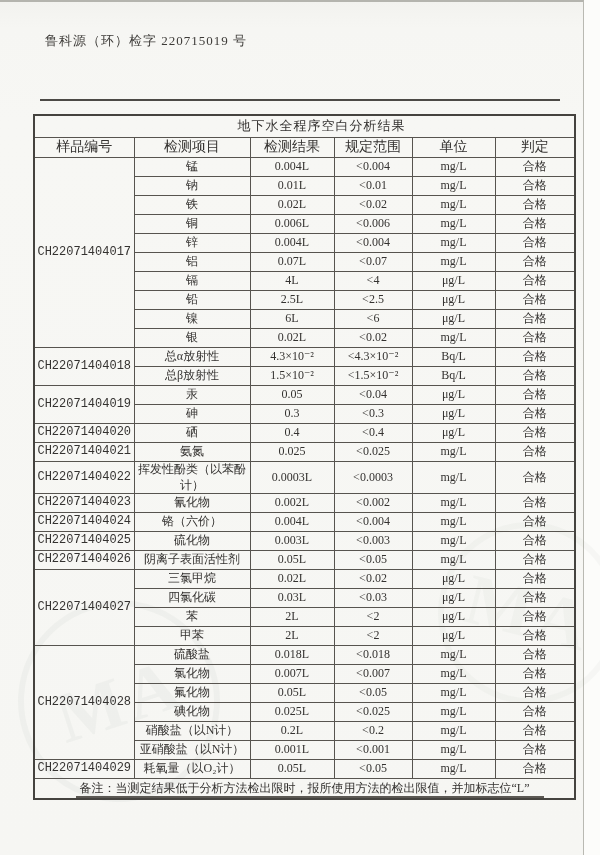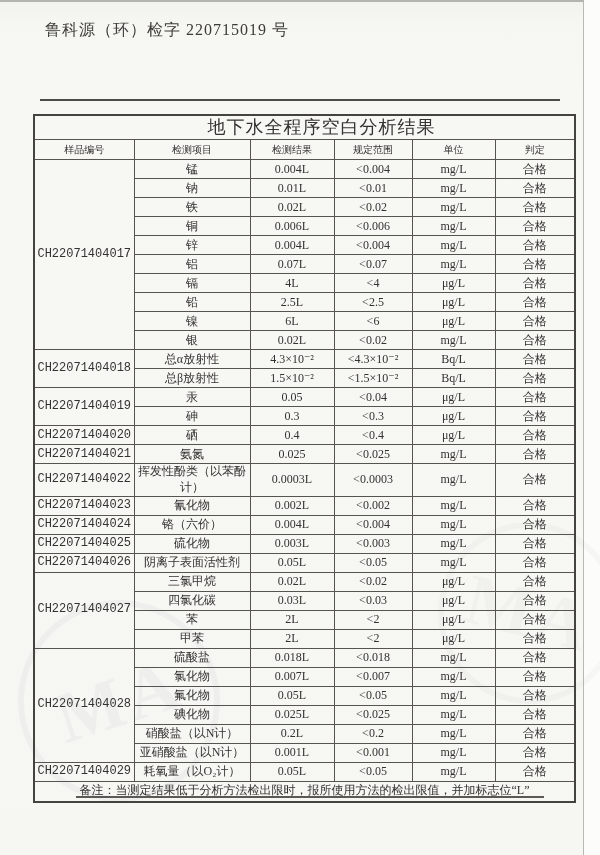--- a/index.html
+++ b/index.html
@@ -15,8 +15,8 @@
     border-top:2px solid #b4b4ae;
   }
   .docnum{
-    position:absolute;left:45px;top:18px;
-    font-size:16px;color:#3d3b38;letter-spacing:1px;
+    position:absolute;left:45px;top:30px;
+    font-size:13px;color:#3d3b38;letter-spacing:1px;
   }
   .company{
     position:absolute;left:0;top:46px;width:583px;text-align:center;

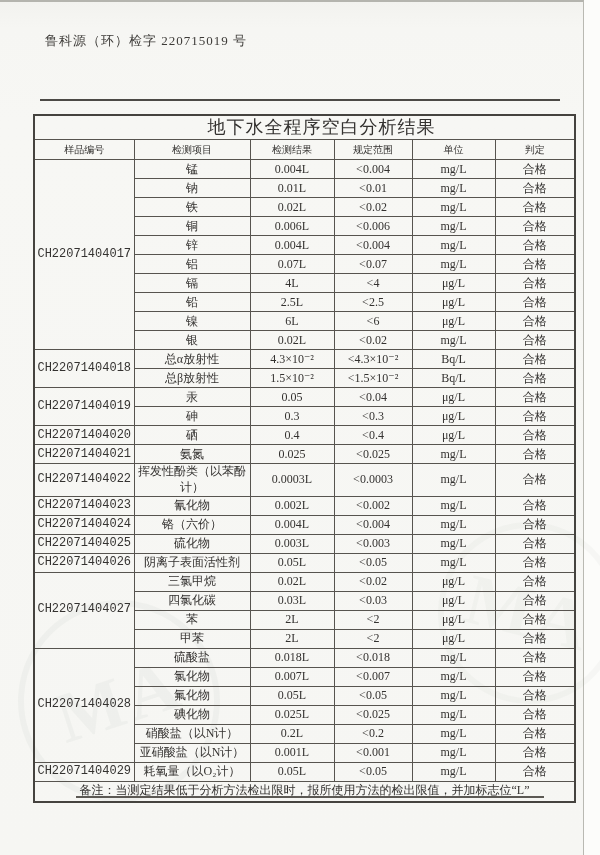--- a/index.html
+++ b/index.html
@@ -36,7 +36,7 @@
     border:1px solid #57544f;text-align:center;vertical-align:middle;
     font-size:12px;color:#343230;height:18px;padding:0 2px;line-height:1.3;
   }
-  td.t-title{height:21px;font-size:18px;letter-spacing:1px;padding-left:36px;}
+  td.t-title{height:21px;font-size:13px;letter-spacing:1px;padding-left:36px;}
   td.t-head{height:19px;font-size:10px;margin-left:16px;}
   td.sid{font-size:12px;letter-spacing:0;padding:0 1px;font-family:Liberation Mono, monospace;}
   td.remark{height:19px;font-size:12px;margin-top:16px;}

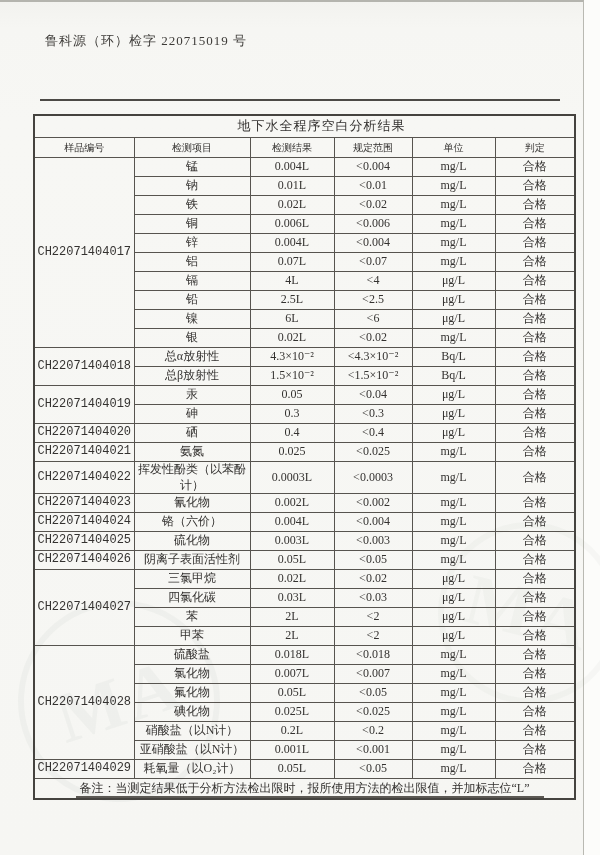--- a/index.html
+++ b/index.html
@@ -37,7 +37,7 @@
     font-size:12px;color:#343230;height:18px;padding:0 2px;line-height:1.3;
   }
   td.t-title{height:21px;font-size:13px;letter-spacing:1px;padding-left:36px;}
-  td.t-head{height:19px;font-size:10px;margin-left:16px;}
+  td.t-head{height:19px;font-size:14px;margin-left:16px;}
   td.sid{font-size:12px;letter-spacing:0;padding:0 1px;font-family:Liberation Mono, monospace;}
   td.remark{height:19px;font-size:12px;margin-top:16px;}
   .footer-rule{

